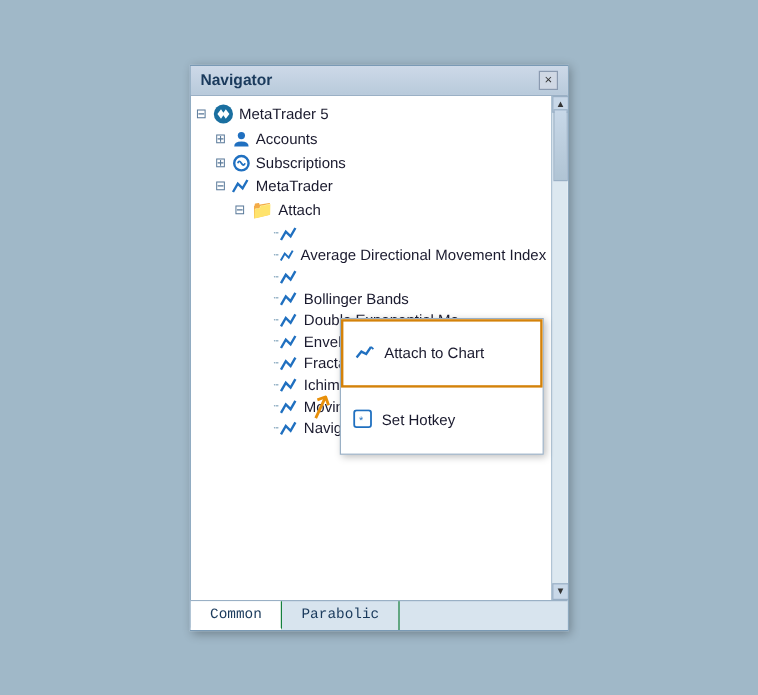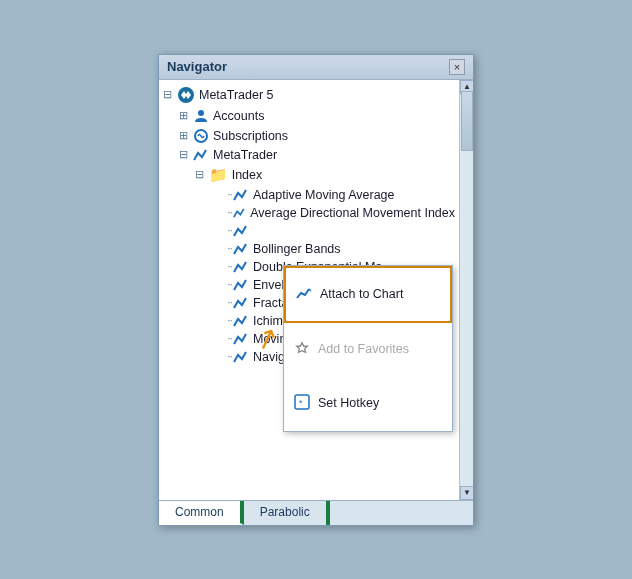--- a/index.html
+++ b/index.html
@@ -244,7 +244,7 @@
       <div class="tree-item indent-3">
         <span class="expand-icon">⊟</span>
         <span class="folder-icon">📁</span>
-        <span class="tree-label">Index</span>
+        <span class="tree-label">Attach</span>
       </div>
 
       <div class="tree-item indent-5">

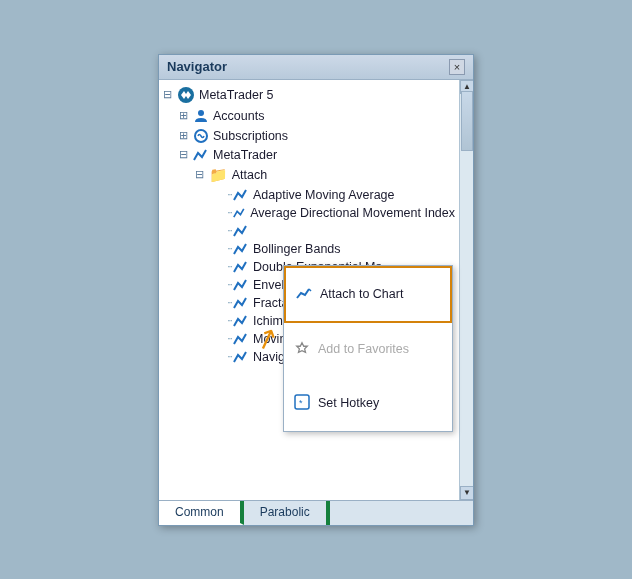--- a/index.html
+++ b/index.html
@@ -252,7 +252,6 @@
         <svg width="16" height="14" viewBox="0 0 16 14" style="margin-right:4px">
           <polyline points="1,12 5,5 9,9 13,2" fill="none" stroke="#2070c0" stroke-width="2"></polyline>
         </svg>
-        <span class="tree-label">Adaptive Moving Average</span>
       </div>
 
       <div class="tree-item indent-5">

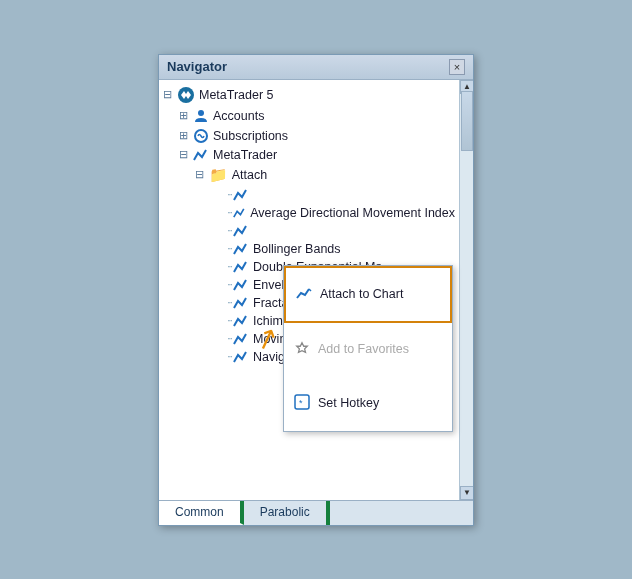--- a/index.html
+++ b/index.html
@@ -349,14 +349,6 @@
         <span>Attach to Chart</span>
       </div>
 
-      <div class="context-menu-item" style="color:#aaa; overflow:hidden;">
-        <span class="context-menu-icon">
-          <svg width="16" height="14" viewBox="0 0 16 16">
-            <polygon points="8,2 10,6 14,6 11,9 12,13 8,11 4,13 5,9 2,6 6,6" fill="none" stroke="#888" stroke-width="1.5"></polygon>
-          </svg>
-        </span>
-        <span>Add to Favorites</span>
-      </div>
 
       <div class="context-menu-item">
         <span class="context-menu-icon">

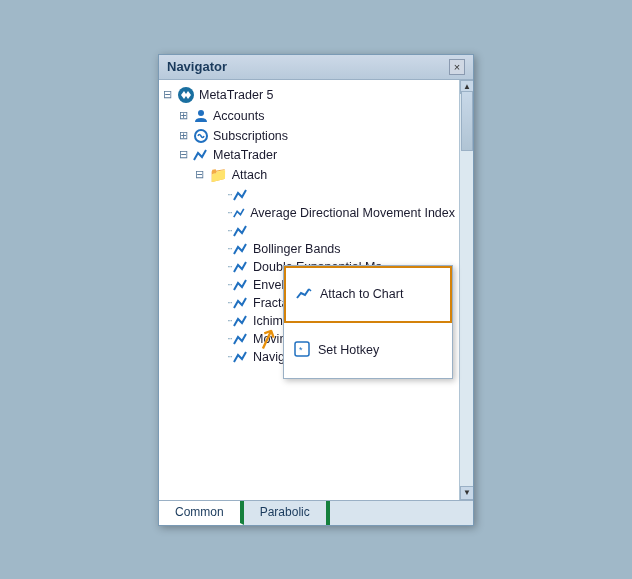--- a/index.html
+++ b/index.html
@@ -137,7 +137,8 @@
       font-size: 12px;
       color: #1a3a5c;
       cursor: pointer;
-      border-right: 4px solid #15803d;
+      border-right: 1px solid #15803d;
+      font-family: Liberation Mono, monospace;
     }
     .tab.active {
       background: white;

